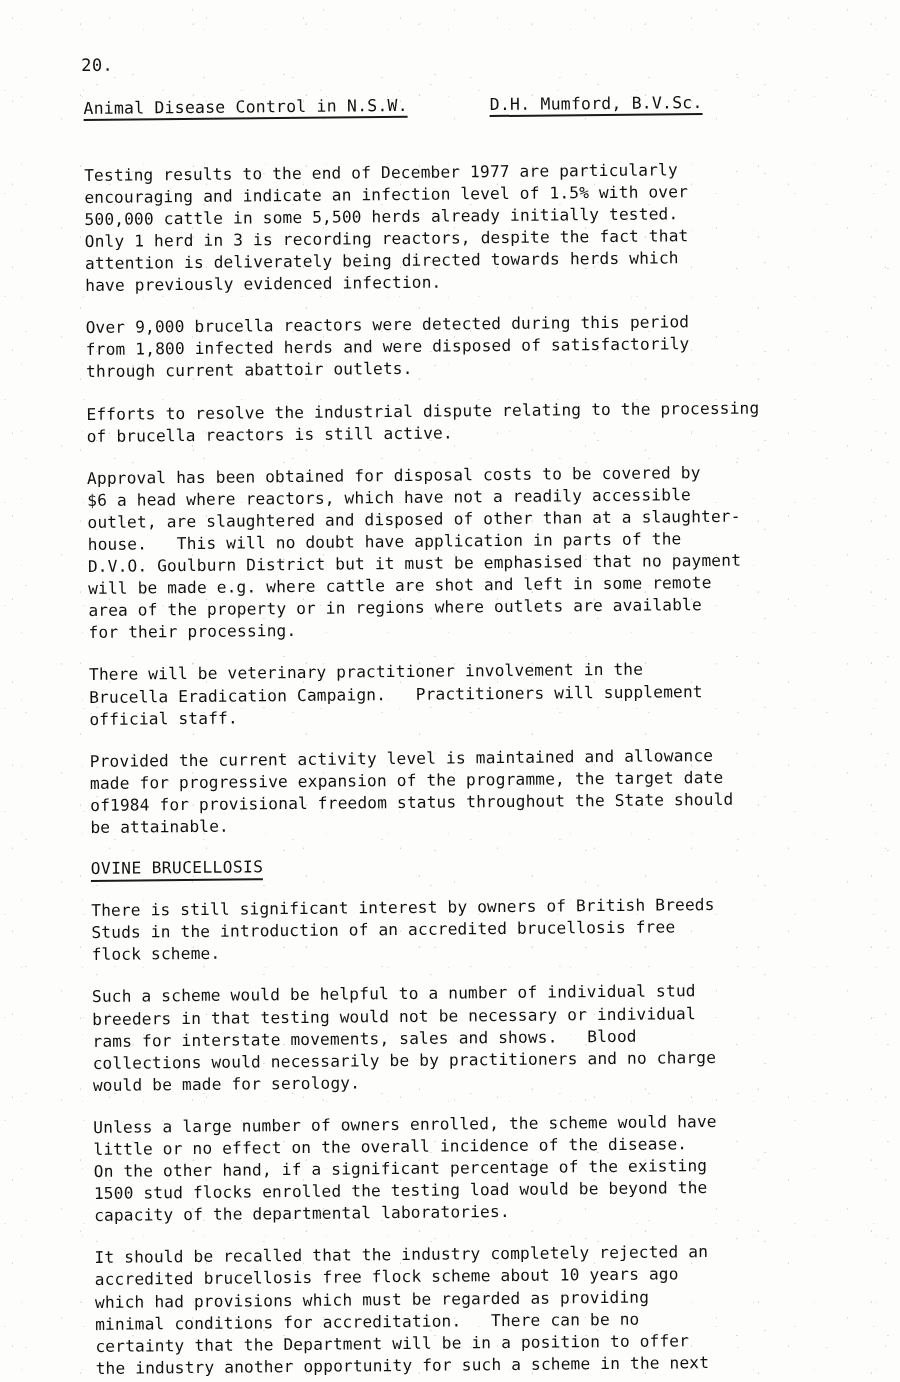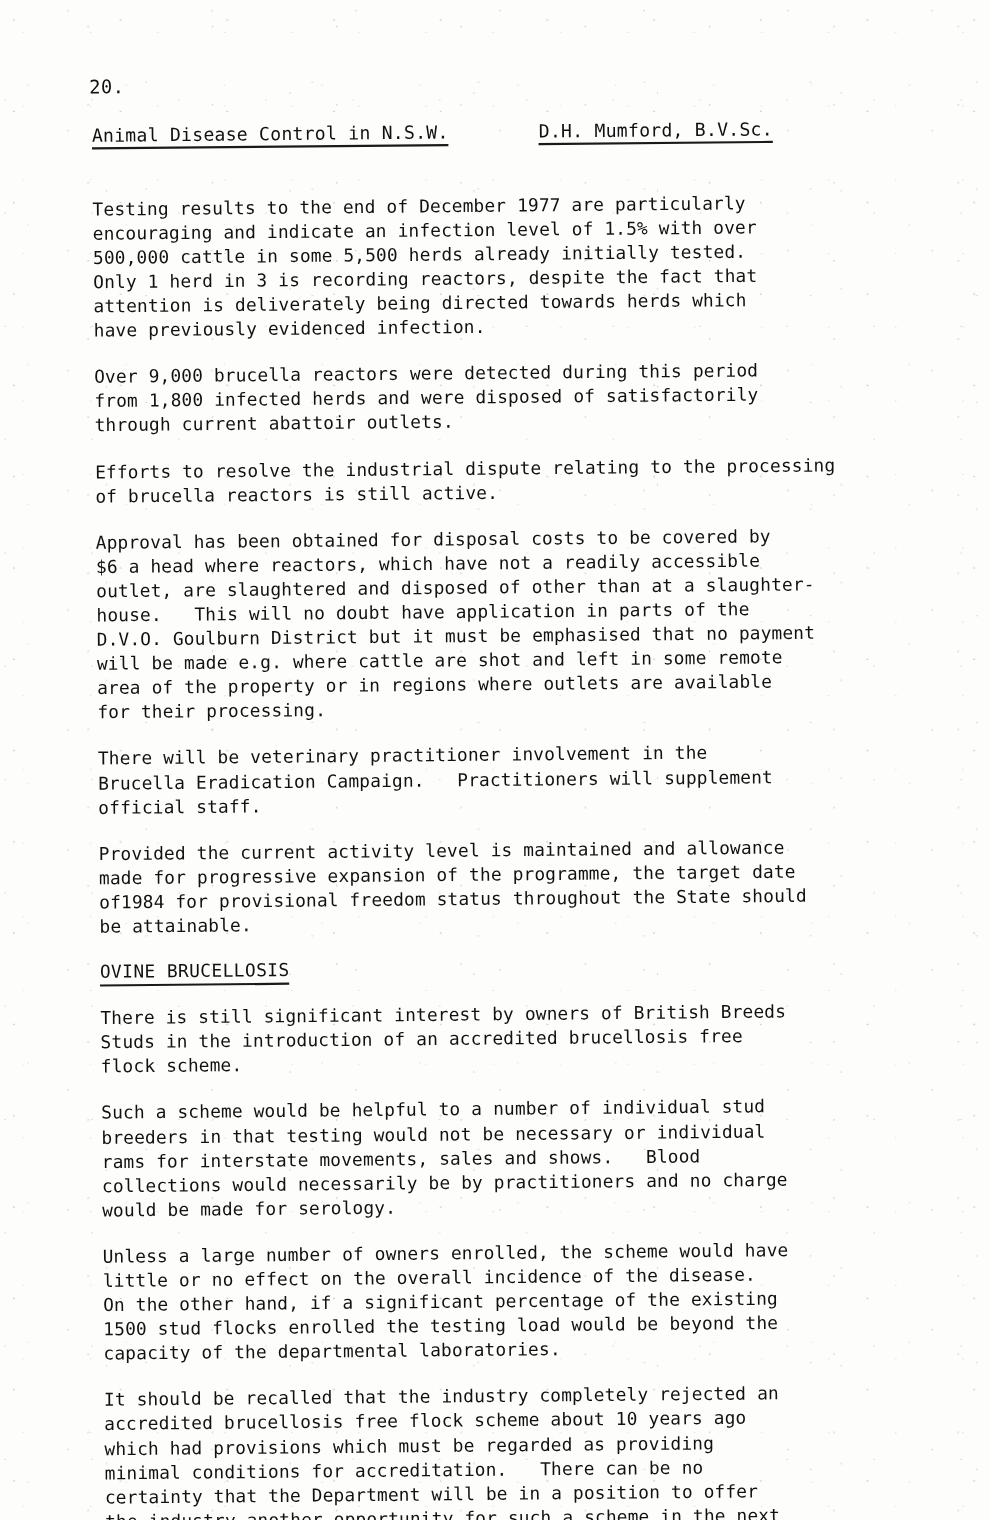--- a/index.html
+++ b/index.html
@@ -41,7 +41,7 @@
 
   .sheet {
     position: absolute;
-    left: 0; top: 15px;
+    left: 0; top: 0;
     width: 900px;
     height: 1158px;
   }

